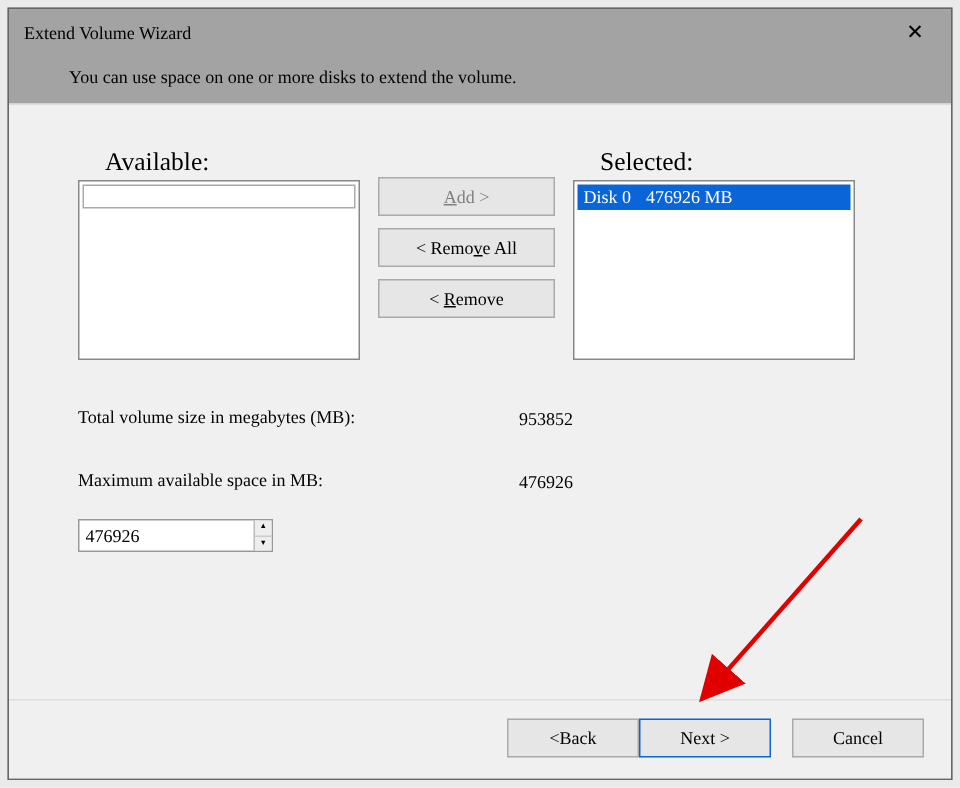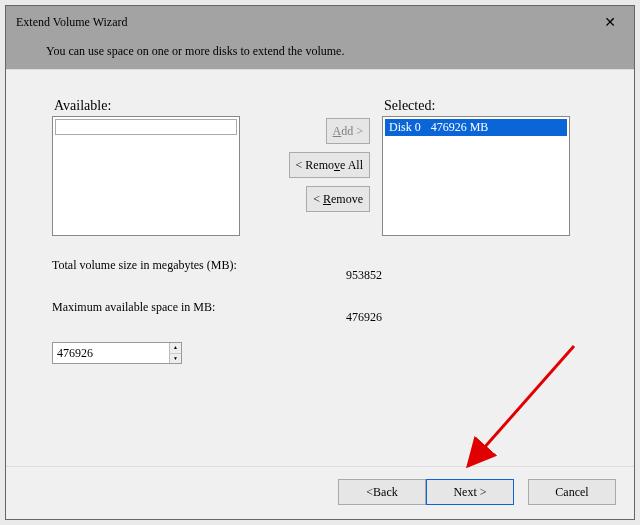--- a/index.html
+++ b/index.html
@@ -50,7 +50,7 @@
   .col{
     display:flex;flex-direction:column;
   }
-  .lbl{font-size:14px;margin:0 0 2px 2px;}
+  .lbl{font-size:17px;margin:0 0 2px 18px;}
   .listbox{
     width:188px;height:120px;
     background:#fff;border:1px solid #888;

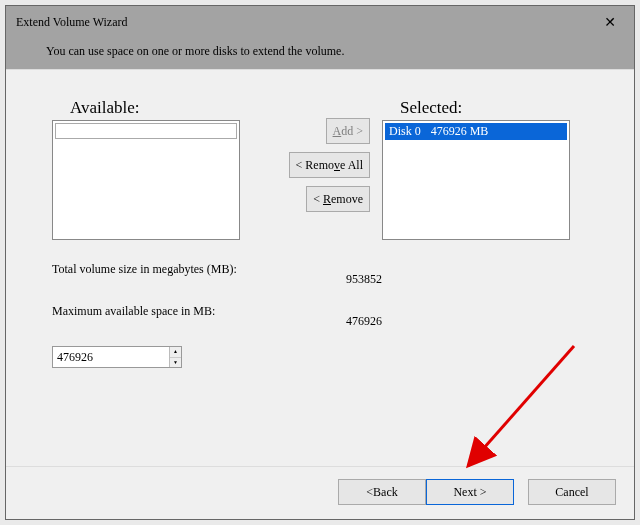--- a/index.html
+++ b/index.html
@@ -68,7 +68,7 @@
   .btncol{
     width:118px;
     padding-top:20px;
-    display:flex;flex-direction:column;gap:8px;align-items:flex-end;
+    display:flex;flex-direction:column;gap:8px;
   }
   .btn{
     height:26px;

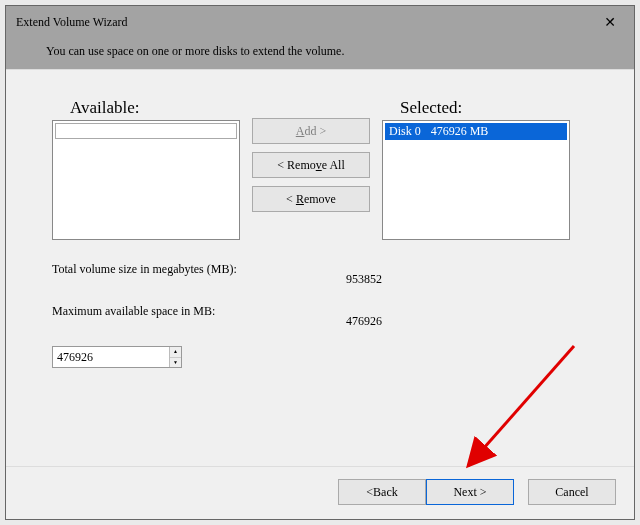--- a/index.html
+++ b/index.html
@@ -86,7 +86,7 @@
     display:flex;flex-direction:column;gap:10px;
   }
   .frow{
-    display:flex;align-items:flex-start;gap:18px;
+    display:flex;align-items:center;gap:18px;
   }
   .flabel{width:276px;font-size:12px;}
   .fvalue{

